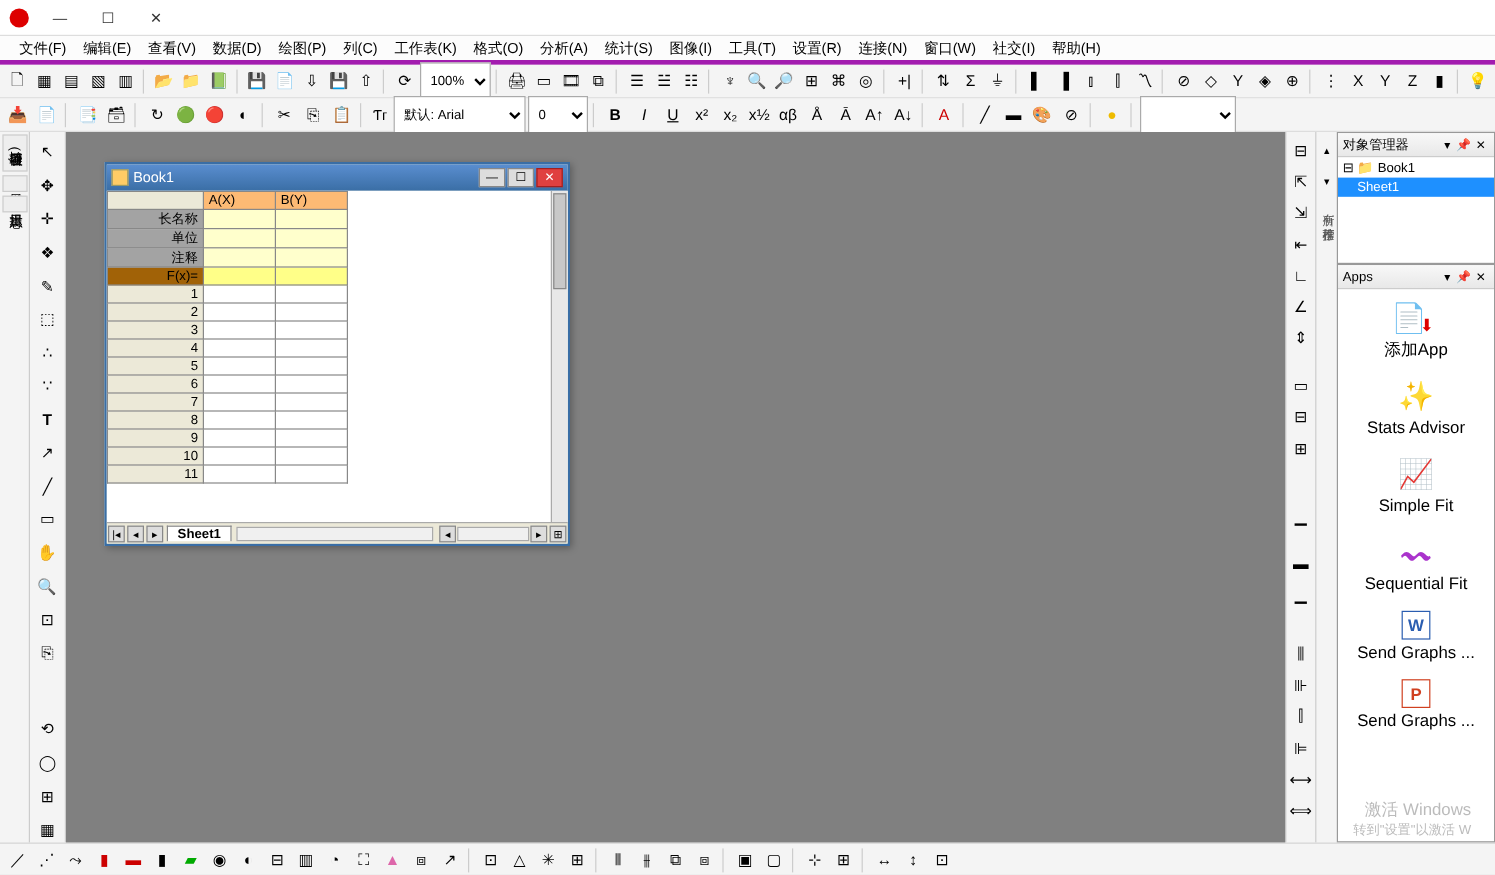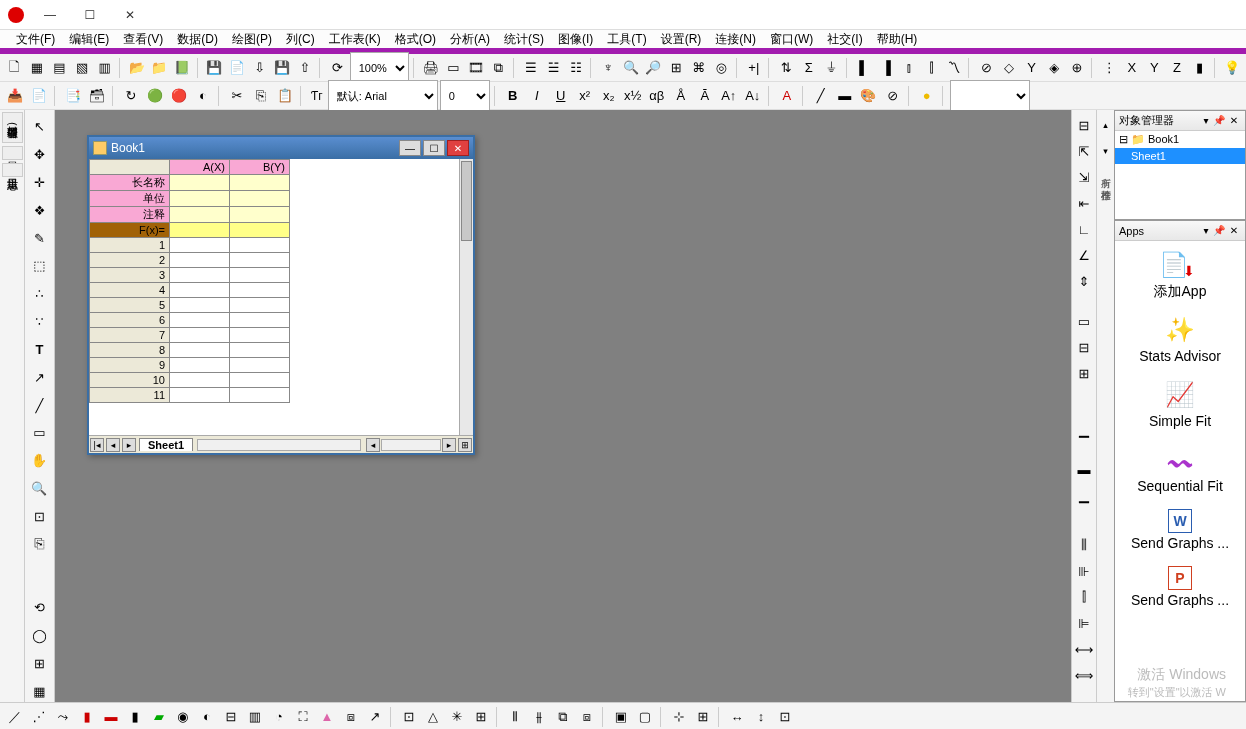--- a/index.html
+++ b/index.html
@@ -8,7 +8,7 @@
 .titlebar .logo { width: 16px; height: 16px; background: #d00; border-radius: 50%; margin-right: 6px; }
 .titlebar .title { flex: 1; color: #333; }
 .titlebar .winbtn { width: 40px; height: 28px; display: flex; align-items: center; justify-content: center; color: #333; }
-.menubar { height: 24px; background: #fcfcfc; display: flex; align-items: center; padding: 0 10px; gap: 2px; border-bottom: 6px solid #a21caf; }
+.menubar { height: 24px; background: #fcfcfc; display: flex; align-items: center; padding: 0 10px; gap: 2px; border-bottom: 4px solid #a21caf; }
 .menubar .mi { padding: 2px 6px; cursor: pointer; }
 .toolbar { height: 28px; background: #f4f4f4; display: flex; align-items: center; padding: 0 4px; gap: 2px; border-bottom: 1px solid #ddd; }
 .tbtn { width: 22px; height: 22px; display: flex; align-items: center; justify-content: center; border: 1px solid transparent; cursor: pointer; font-size: 13px; }

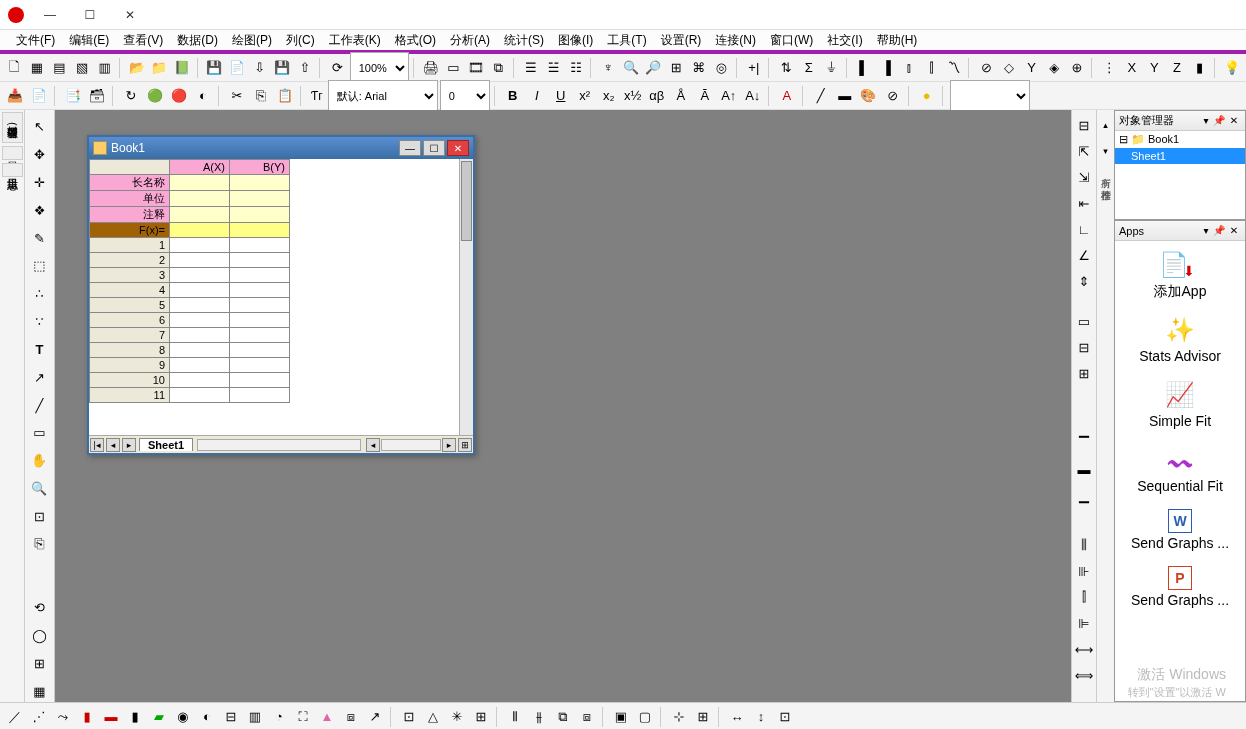--- a/index.html
+++ b/index.html
@@ -41,7 +41,7 @@
 .bookbody { flex: 1; display: flex; overflow: hidden; background: #fff; }
 .grid { border-collapse: collapse; font-size: 11px; }
 .grid td, .grid th { border: 1px solid #888; height: 15px; padding: 0 4px; text-align: right; min-width: 60px; background: #fff; }
-.grid th { background: #f9a8d4; font-weight: normal; text-align: right; }
+.grid th { background: #fdba74; font-weight: normal; text-align: left; }
 .grid .rowhdr { background: #ece9d8; text-align: right; min-width: 80px; }
 .grid .meta td { background: #ffffcc; }
 .grid .meta .rowhdr { background: #f9a8d4; }

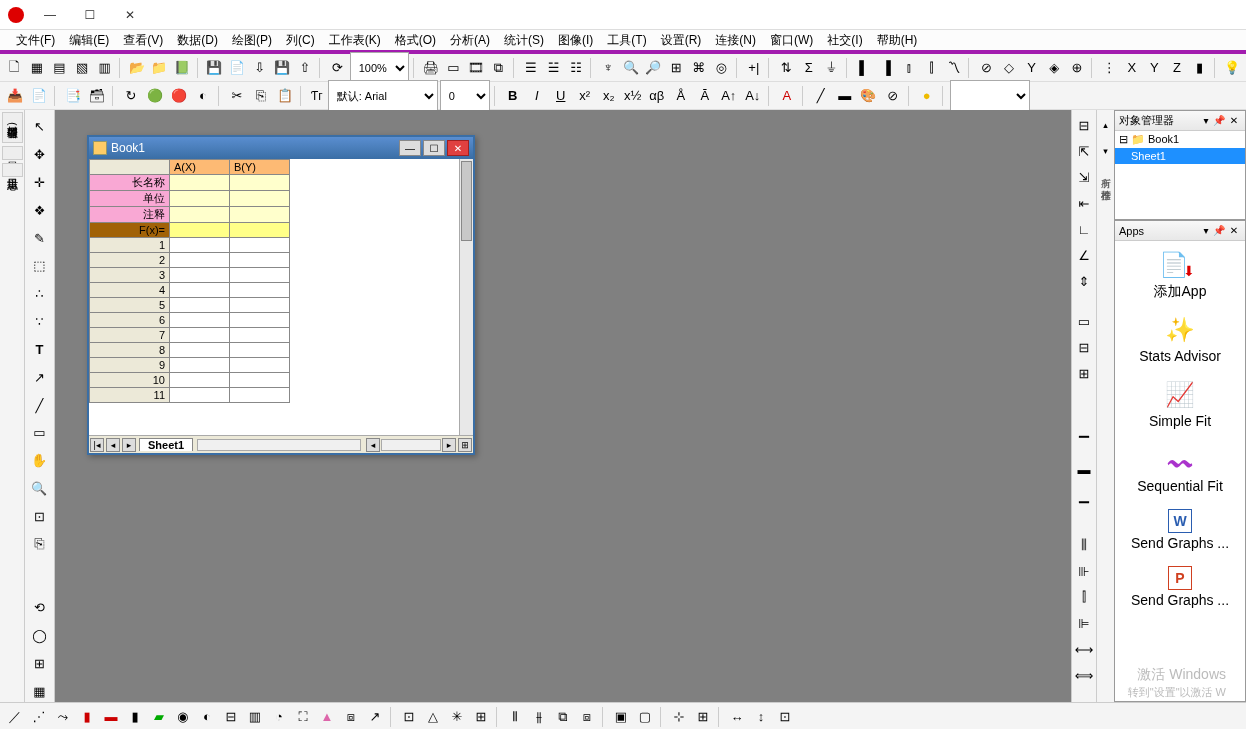--- a/index.html
+++ b/index.html
@@ -44,7 +44,7 @@
 .grid th { background: #fdba74; font-weight: normal; text-align: left; }
 .grid .rowhdr { background: #ece9d8; text-align: right; min-width: 80px; }
 .grid .meta td { background: #ffffcc; }
-.grid .meta .rowhdr { background: #f9a8d4; }
+.grid .meta .rowhdr { background: #a3a3a3; }
 .grid .metafx td { background: #ffff88; }
 .grid .metafx .rowhdr { background: #a16207; }
 .booksb { width: 14px; background: #e8e8e8; border-left: 1px solid #aaa; position: relative; }

